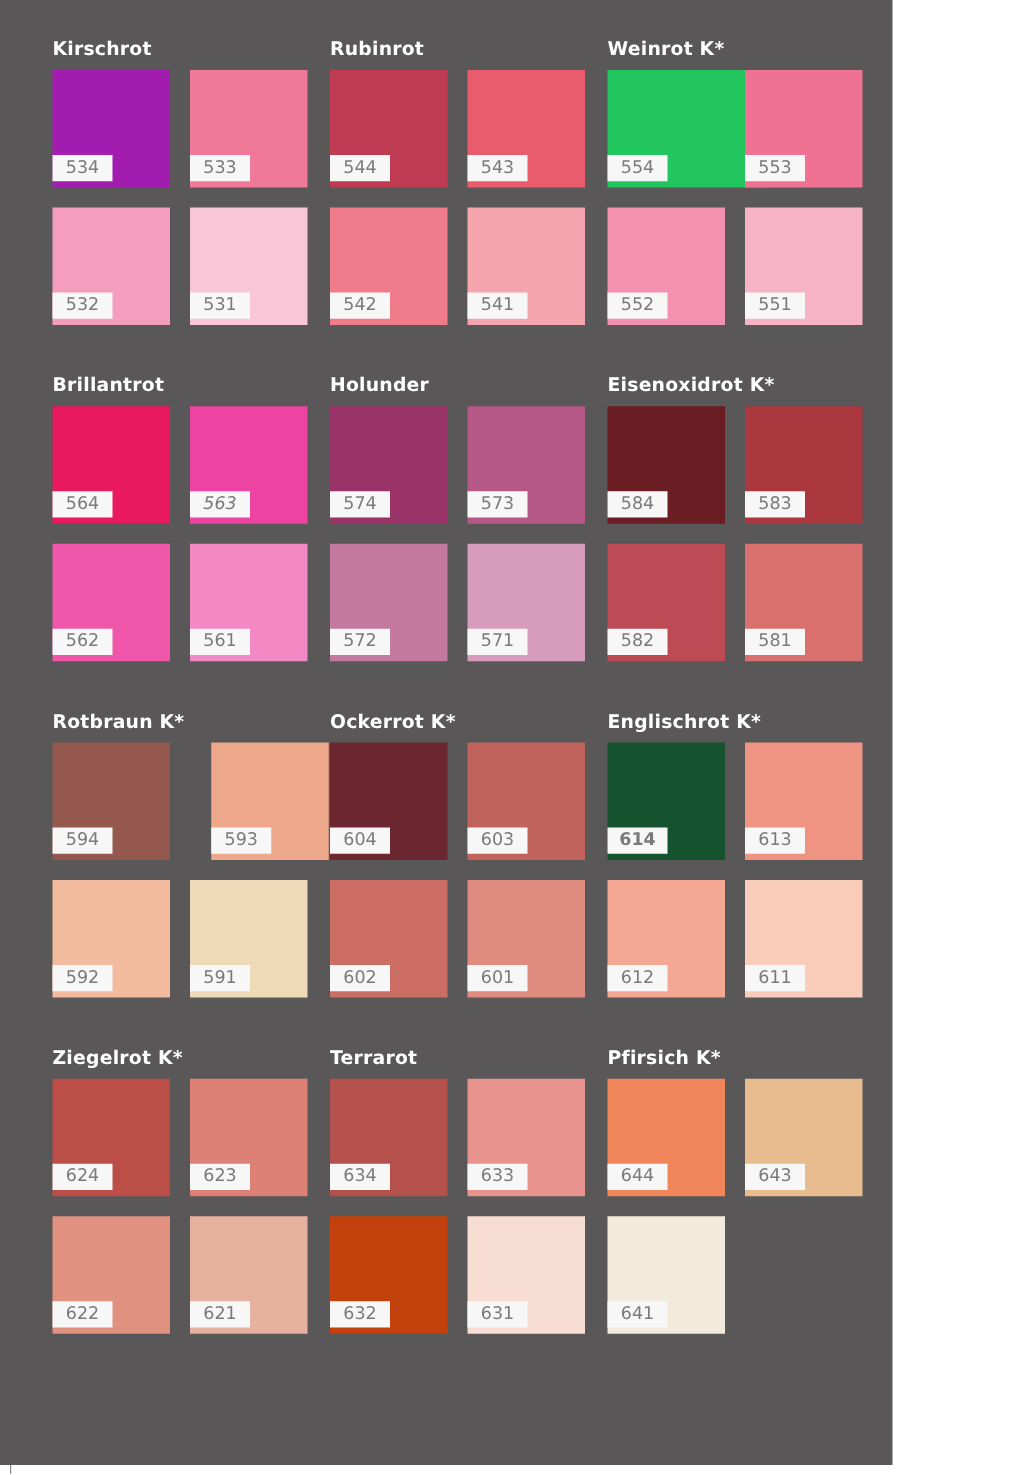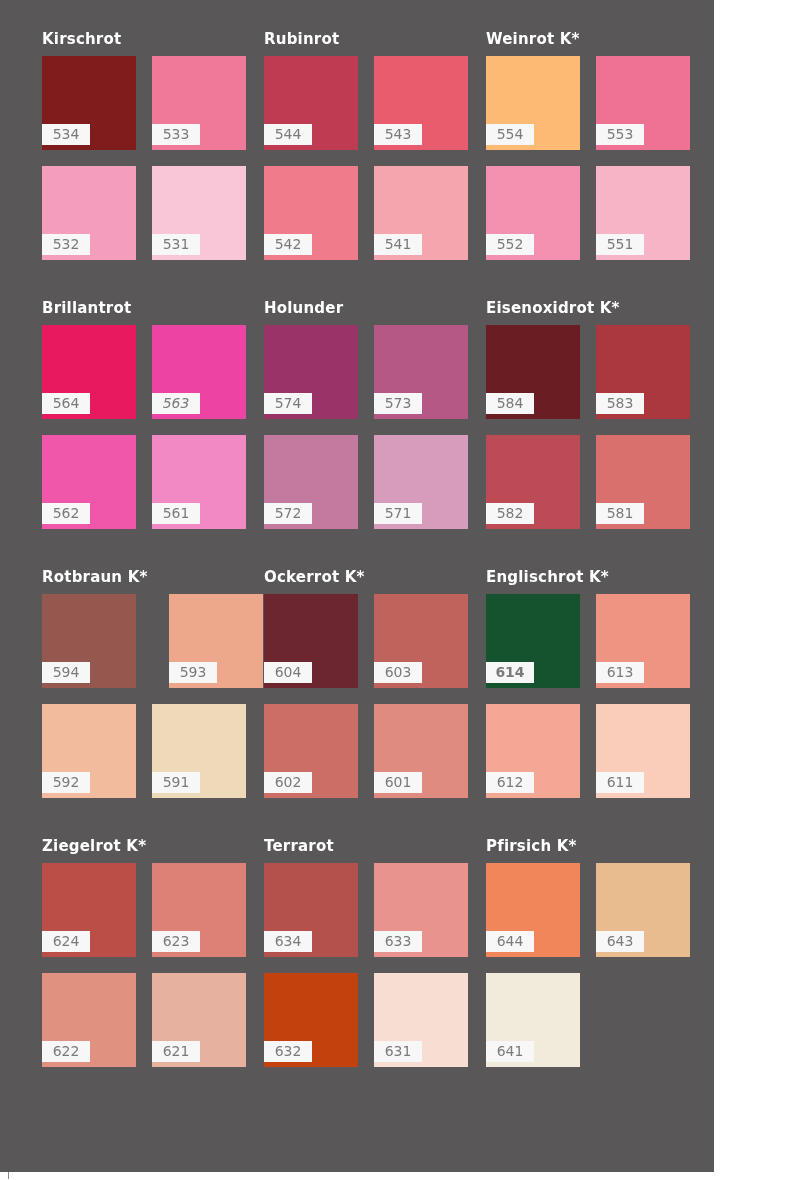--- a/index.html
+++ b/index.html
@@ -94,7 +94,7 @@
       <div class="group">
         <div class="group-title">Kirschrot</div>
         <div class="swatch-grid">
-          <div class="swatch" style="background: #7f1d1d; text-decoration: underline;">
+          <div class="swatch" style="background: #a21caf; text-decoration: underline;">
             <div class="swatch-chip">534</div>
           </div>
           <div class="swatch" style="background: rgb(240, 120, 152);">

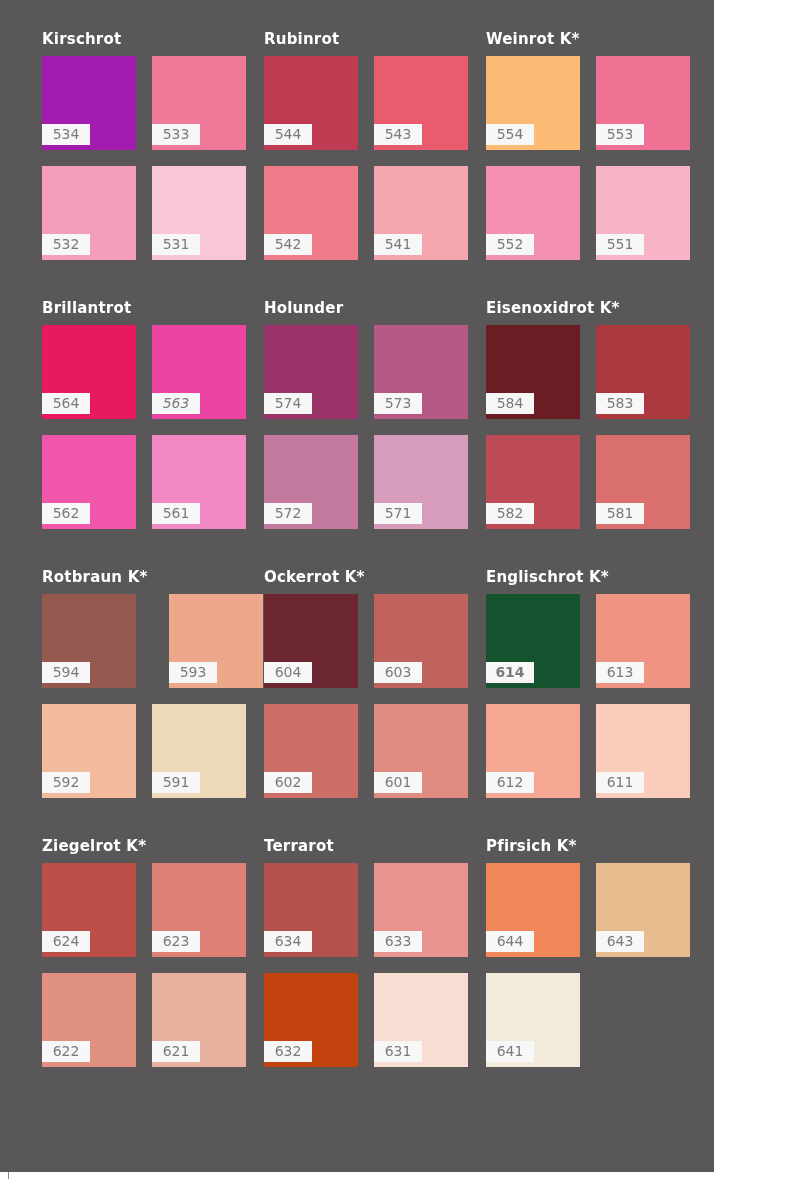--- a/index.html
+++ b/index.html
@@ -128,7 +128,7 @@
       <div class="group">
         <div class="group-title">Weinrot K*</div>
         <div class="swatch-grid">
-          <div class="swatch" style="background: #fdba74;">
+          <div class="swatch" style="background: #22c55e; padding-left: 34px;">
             <div class="swatch-chip">554</div>
           </div>
           <div class="swatch" style="background: rgb(239, 114, 148);">

